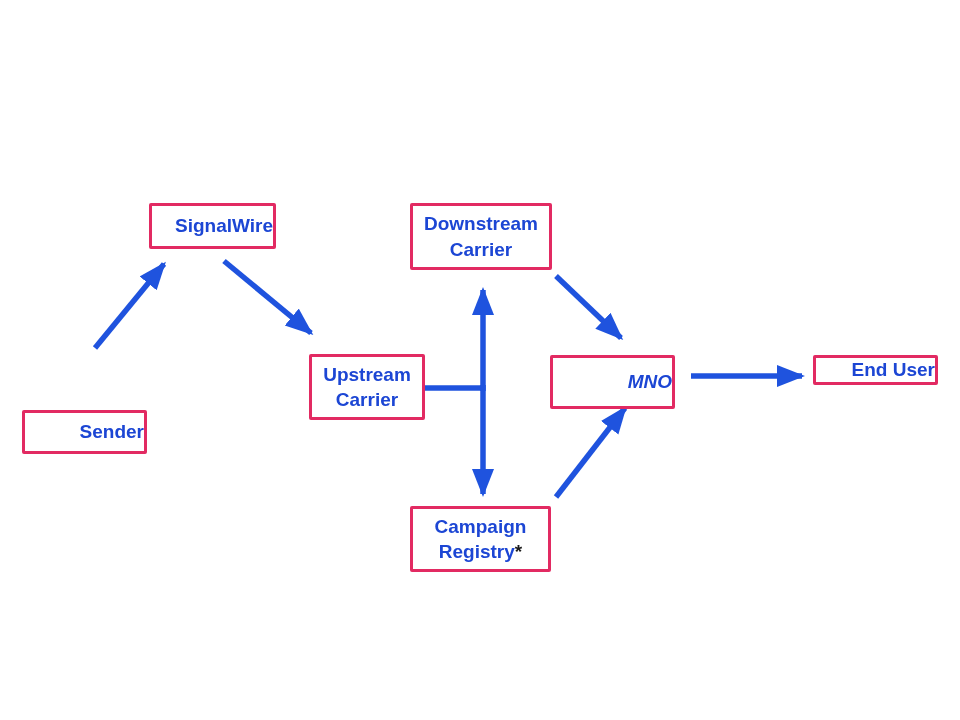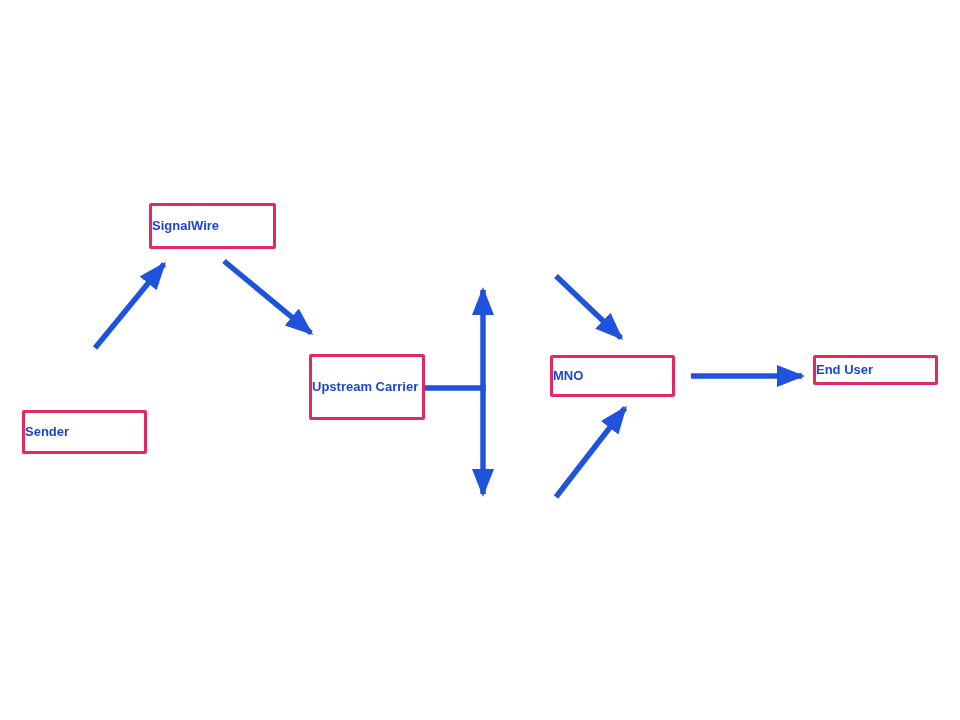--- a/index.html
+++ b/index.html
@@ -31,11 +31,11 @@
     border-radius:2px;
     color:var(--label-text);
     font-weight:700;
-    font-size:13px;
+    font-size:19px;
     line-height:1.32;
     display:flex;
     align-items:center;
-    justify-content:flex-start;
+    justify-content:flex-end;
     text-align:center;
   }
   .node .asterisk{color:var(--asterisk);}

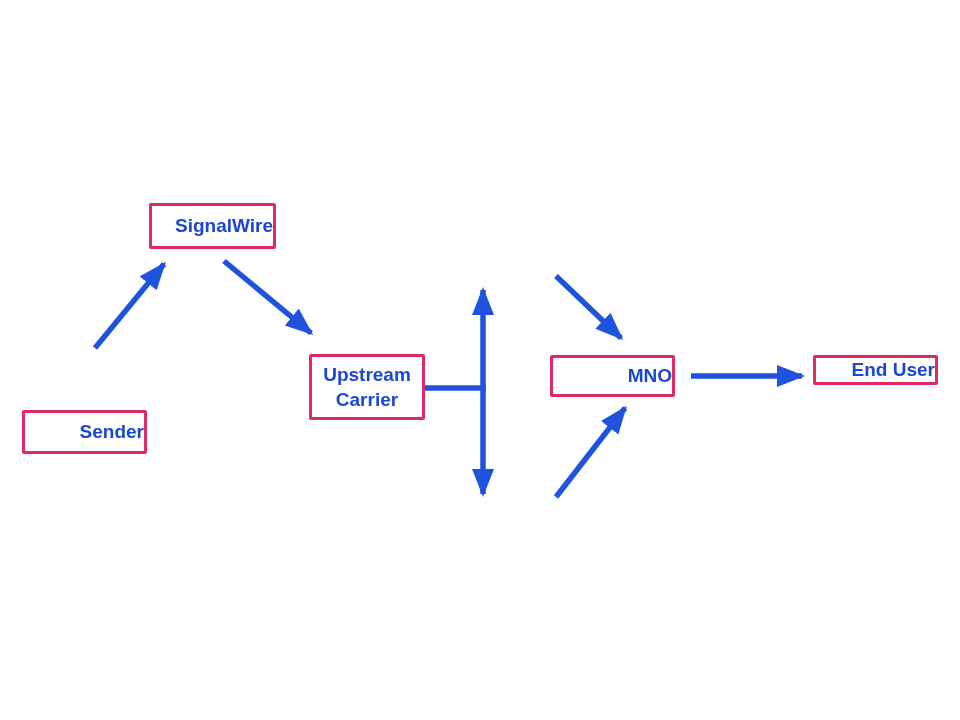--- a/index.html
+++ b/index.html
@@ -84,6 +84,9 @@
     <span>SignalWire</span>
   </div>
 
+  <div class="node n-downstream-carrier">
+    <span>Downstream Carrier</span>
+  </div>
 
   <div class="node n-upstream-carrier">
     <span>Upstream Carrier</span>

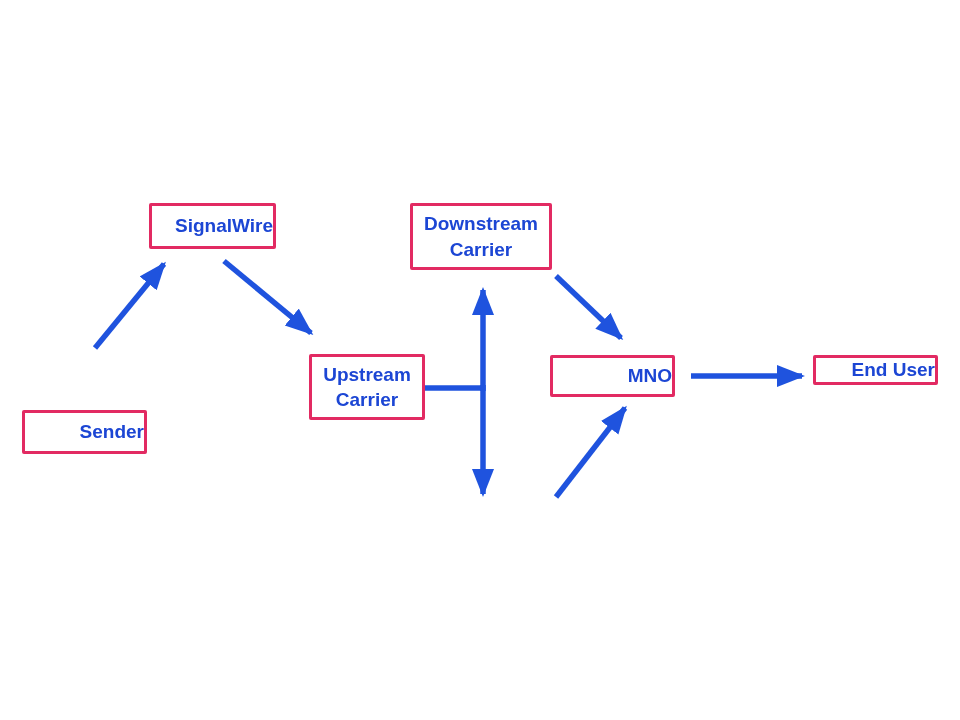--- a/index.html
+++ b/index.html
@@ -43,7 +43,7 @@
   .n-signalwire        {left:149px; top:203px; width:127px; height:46px;}
   .n-downstream-carrier{left:410px; top:203px; width:142px; height:67px;}
   .n-upstream-carrier  {left:285px; top:354px; width:116px; height:66px;margin-left:24px;}
-  .n-mno               {left:550px; top:355px; width:125px; height:42px;}
+  .n-mno               {left:550px; top:355px; width:125px; height:54px;font-style:italic;}
   .n-end-user          {left:813px; top:355px; width:125px; height:30px;}
   .n-campaign-registry {left:410px; top:506px; width:141px; height:66px;}
 </style>

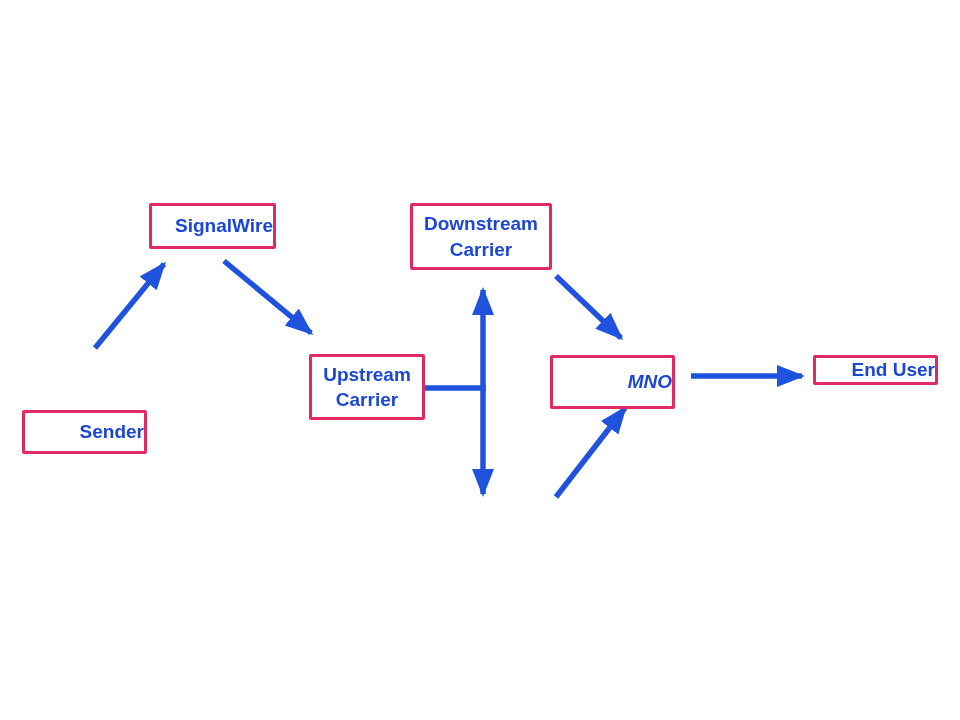--- a/index.html
+++ b/index.html
@@ -100,6 +100,9 @@
     <span>End User</span>
   </div>
 
+  <div class="node n-campaign-registry">
+    <span><span>Campaign Registry</span><span class="asterisk">*</span></span>
+  </div>
 
 </div>
 

